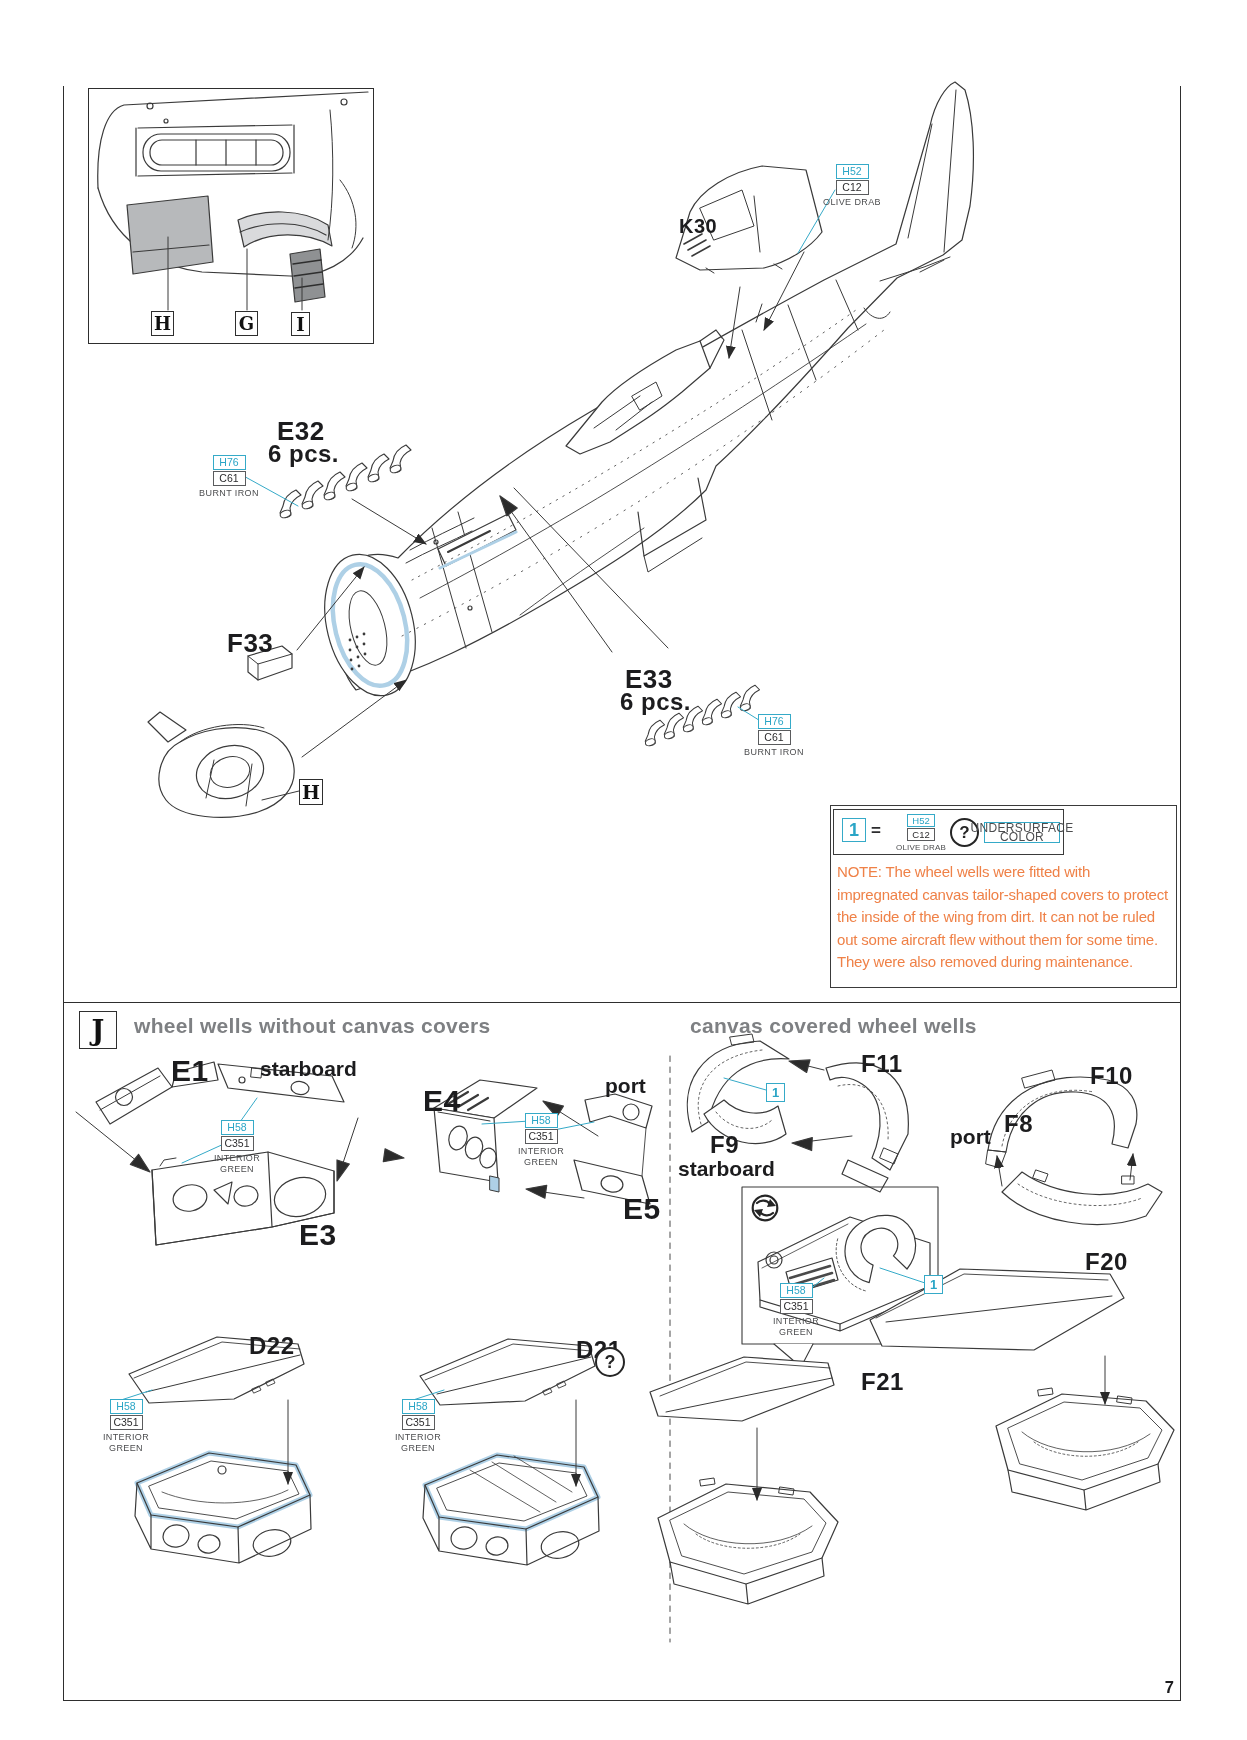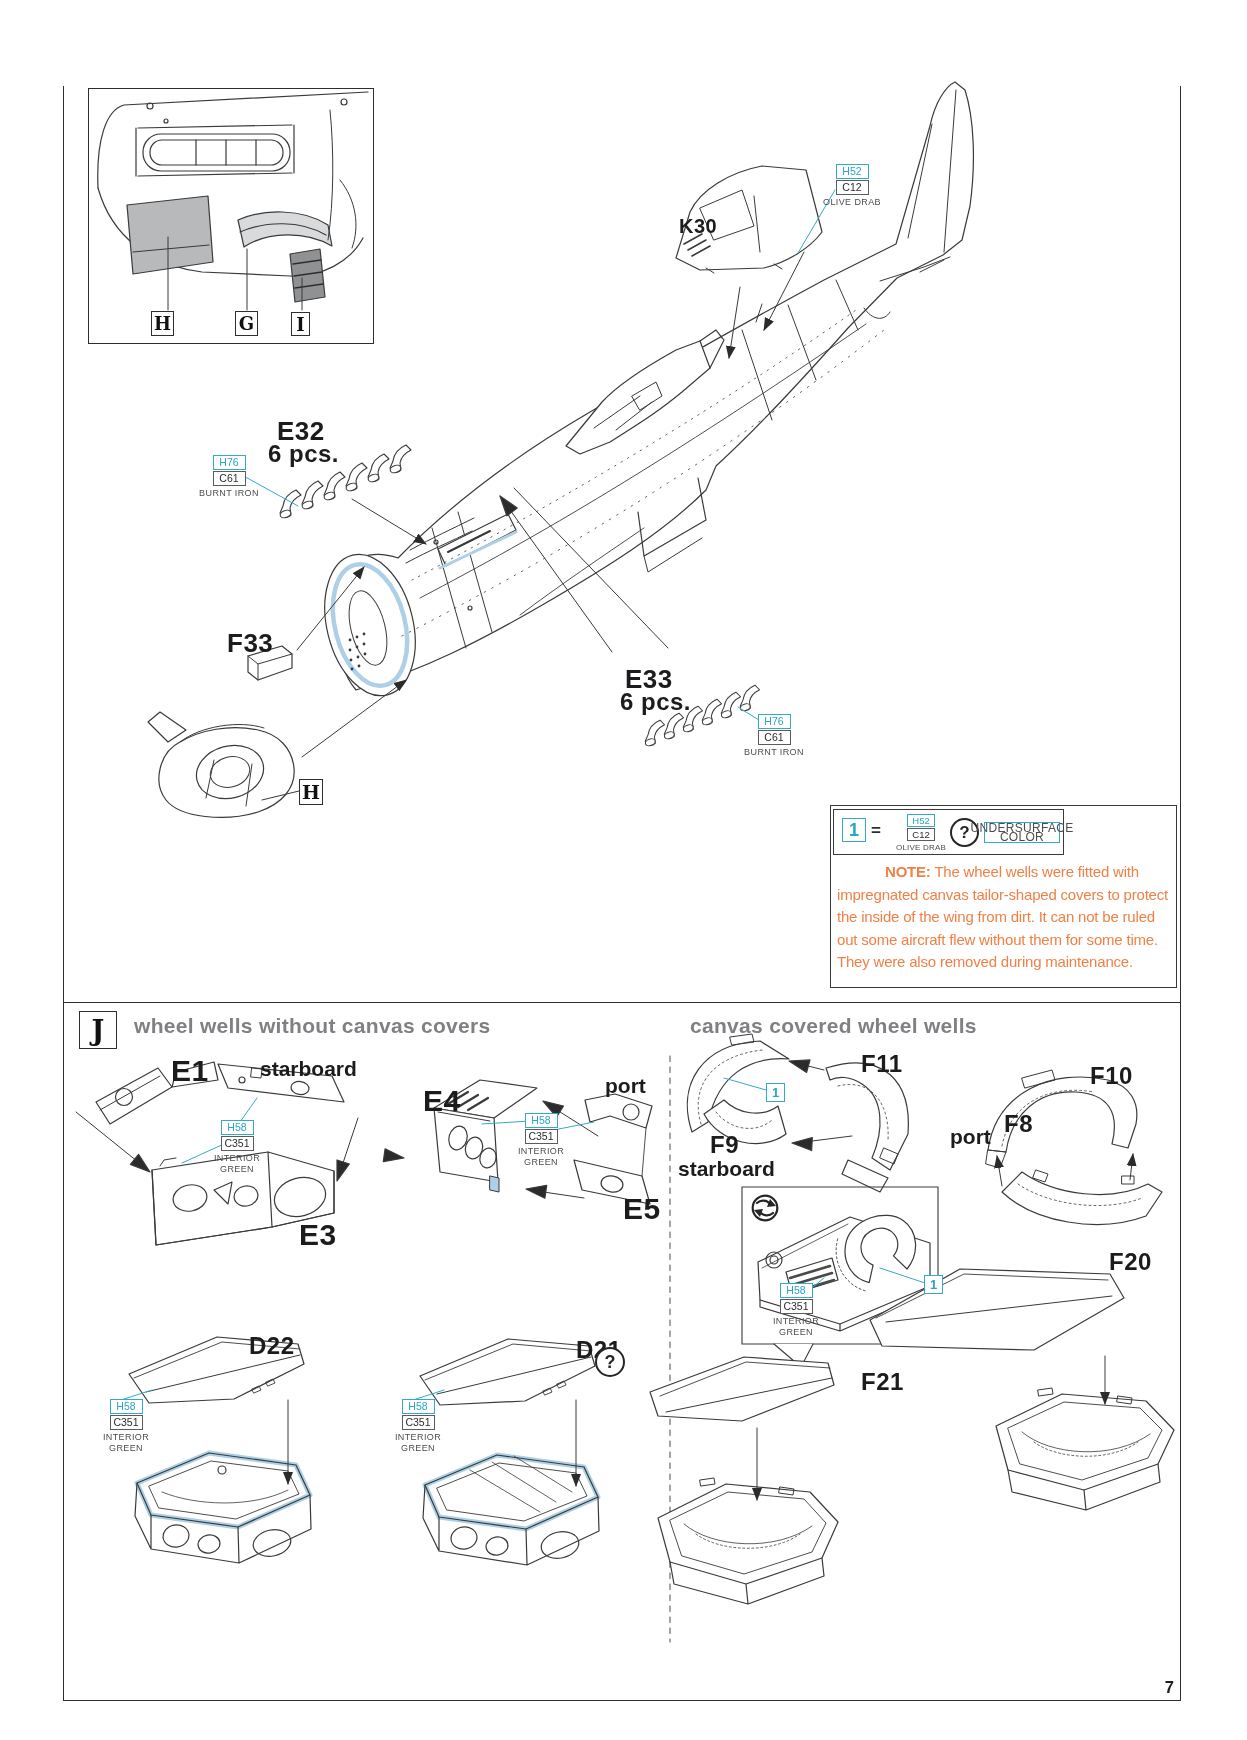--- a/index.html
+++ b/index.html
@@ -33,7 +33,7 @@
   .legendbox{border:1.1px solid #3a3a3a;background:#fff;}
   .eq{font-weight:bold;font-size:17px;color:#2c2c2e;}
   .notetext{color:#ef8147;font-size:15px;line-height:22.5px;letter-spacing:-.2px;font-stretch:condensed;}
-  .notetext b{font-weight:bold;margin-left:48px;}
+  .notetext b{font-weight:normal;}
   .usbox{border:1.1px solid #35aac8;color:#4c4d4f;font-size:12px;line-height:9px;display:flex;
          align-items:center;justify-content:center;text-align:center;letter-spacing:.3px;}
   .pageno{font-weight:bold;font-size:16.5px;color:#1c1c1e;text-align:right;}

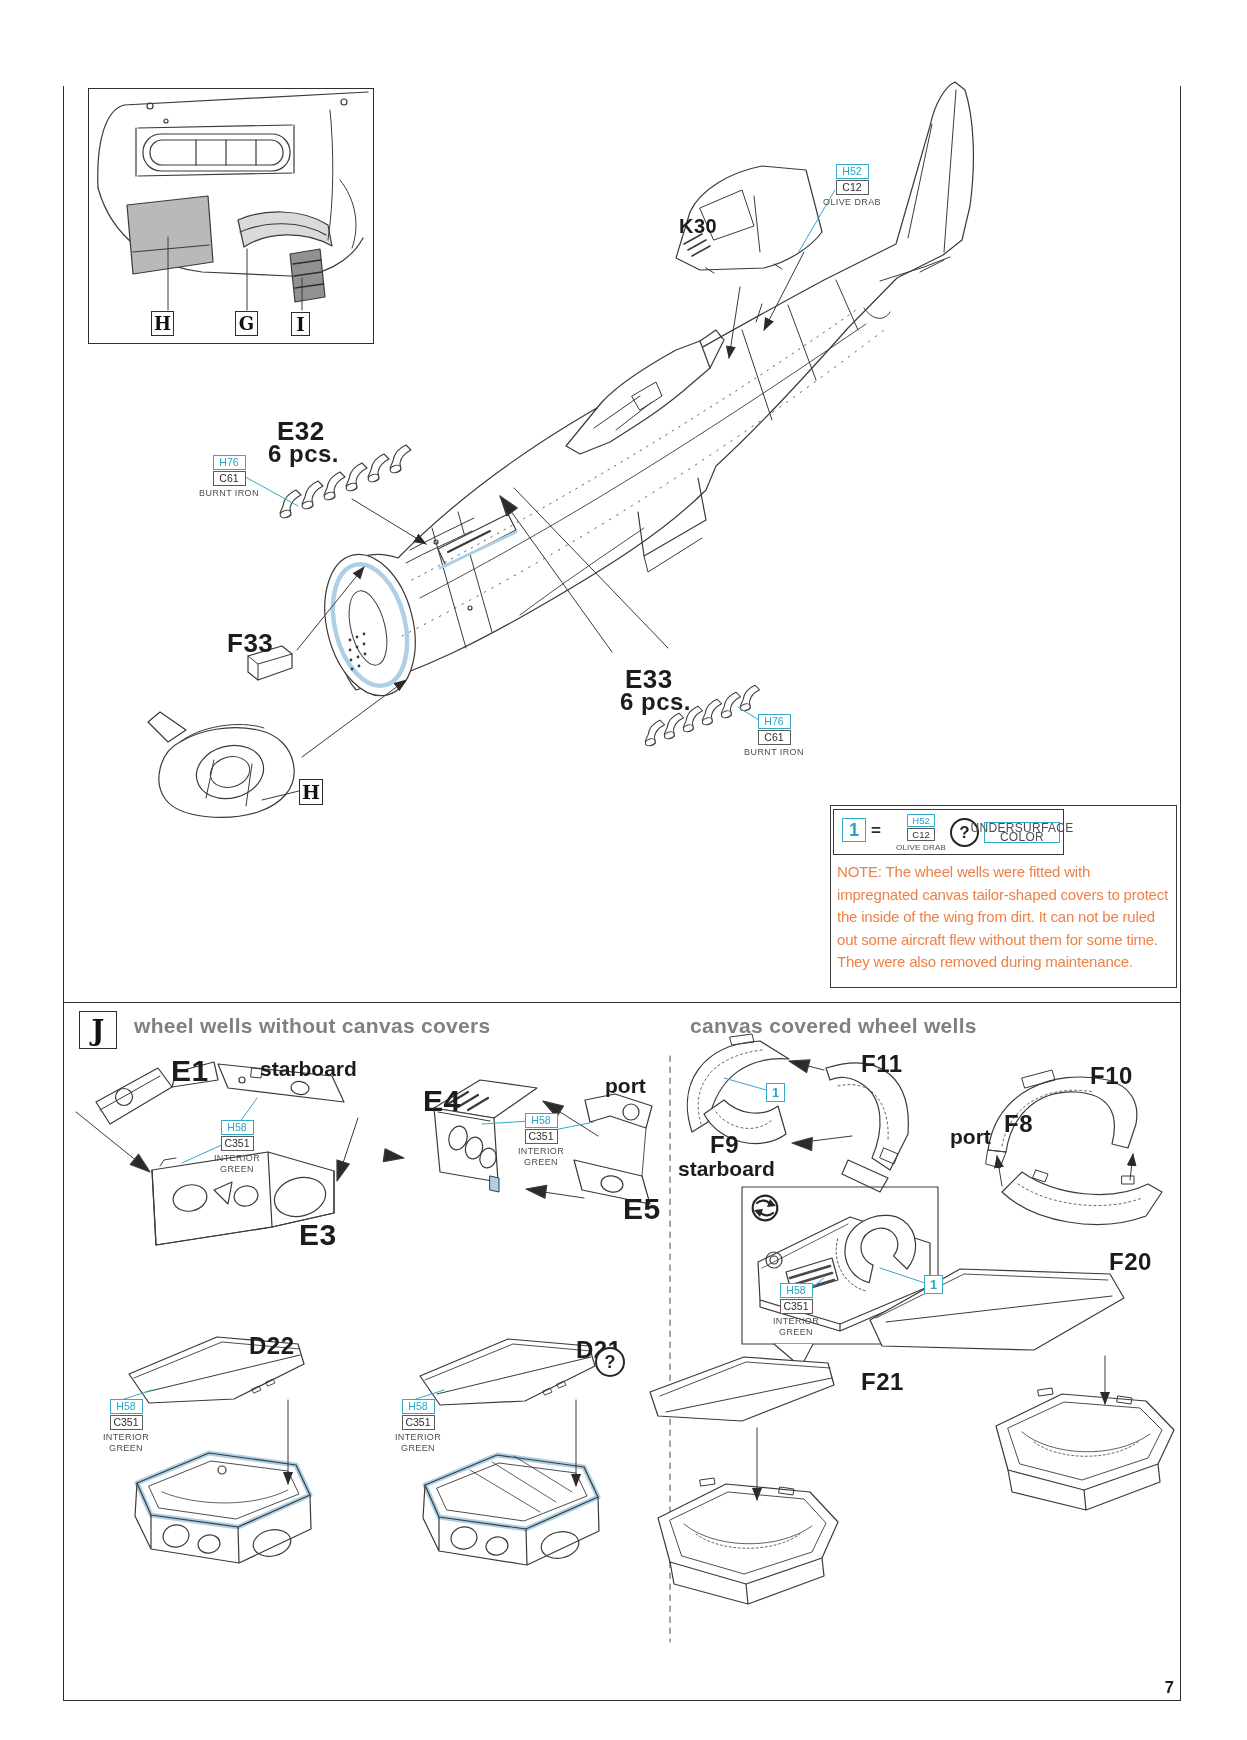--- a/index.html
+++ b/index.html
@@ -500,7 +500,7 @@
     </div>
 
   <div class="abs lbl md" style="left:861px;top:1368px;">F21</div>
-  <div class="abs lbl md" style="left:1109px;top:1248px;">F20</div>
+  <div class="abs lbl md" style="left:1085px;top:1248px;">F20</div>
 
   <div class="abs qcirc" style="left:595px;top:1347px;width:26px;height:26px;font-size:18px;">
       <span>?</span>

